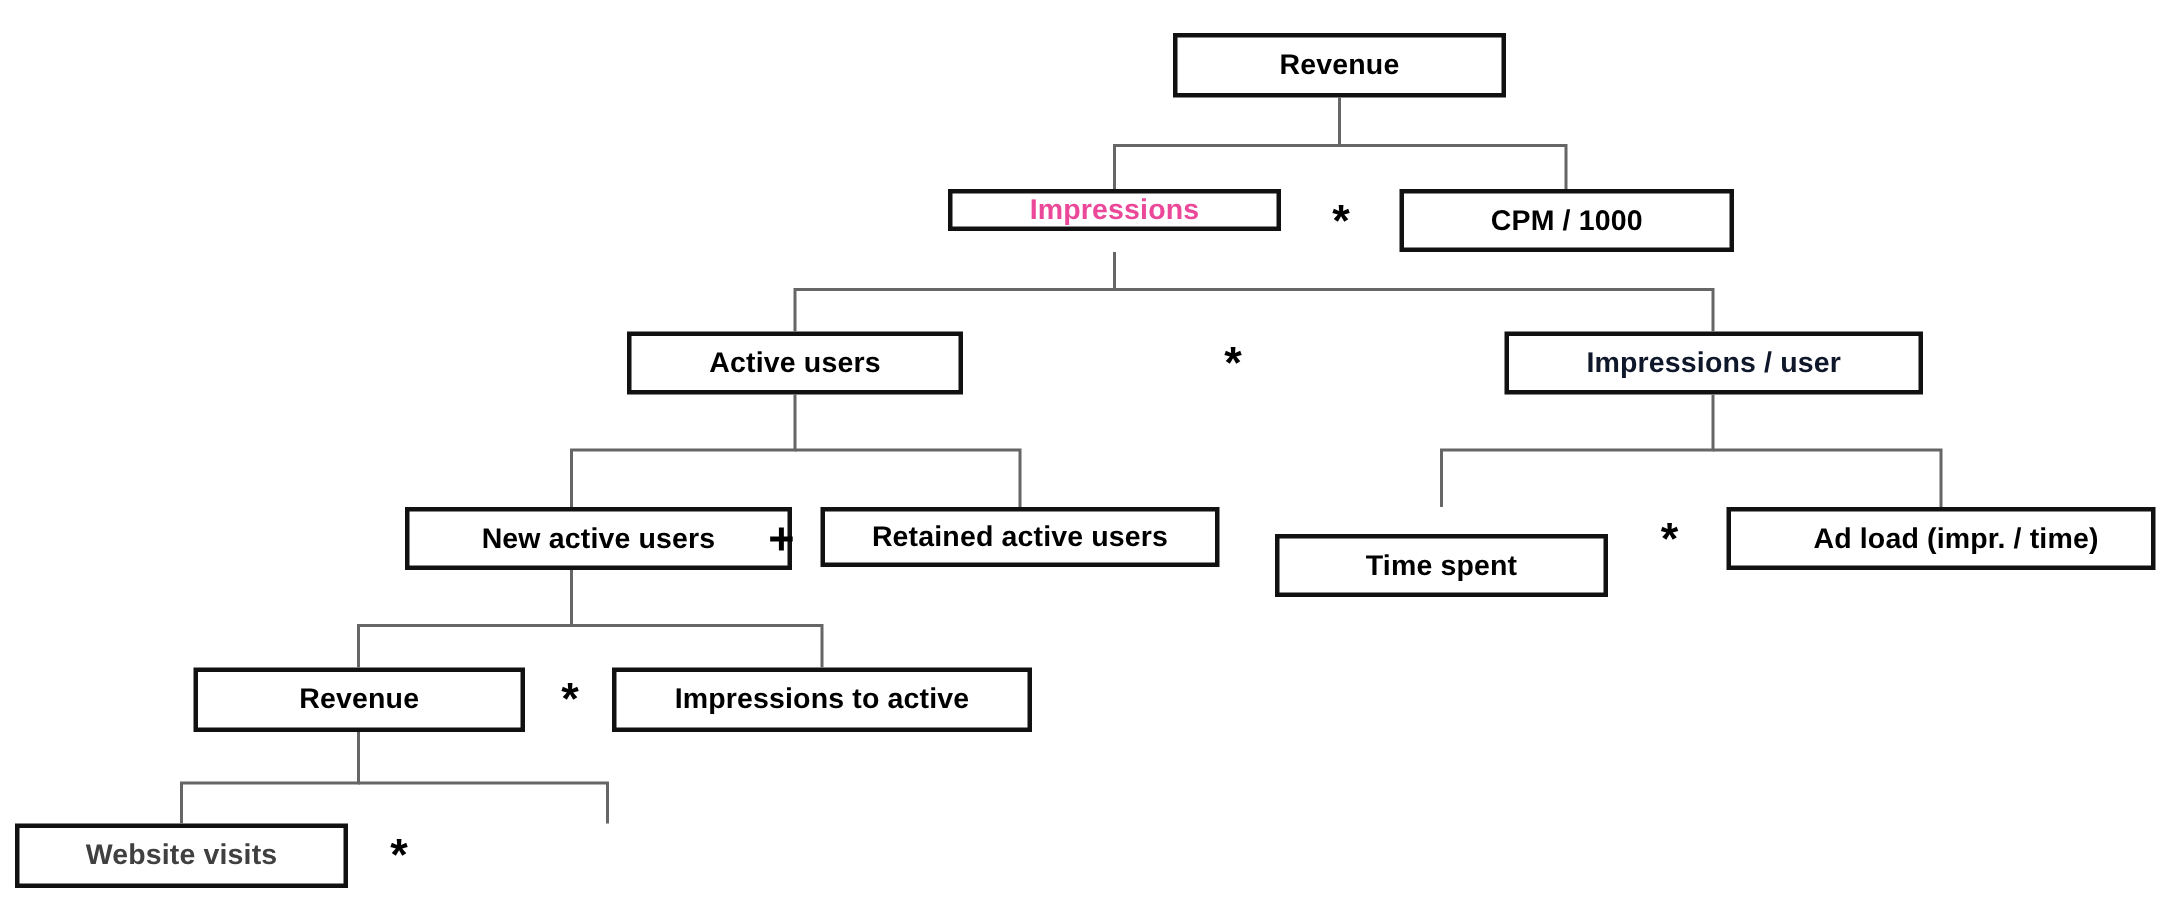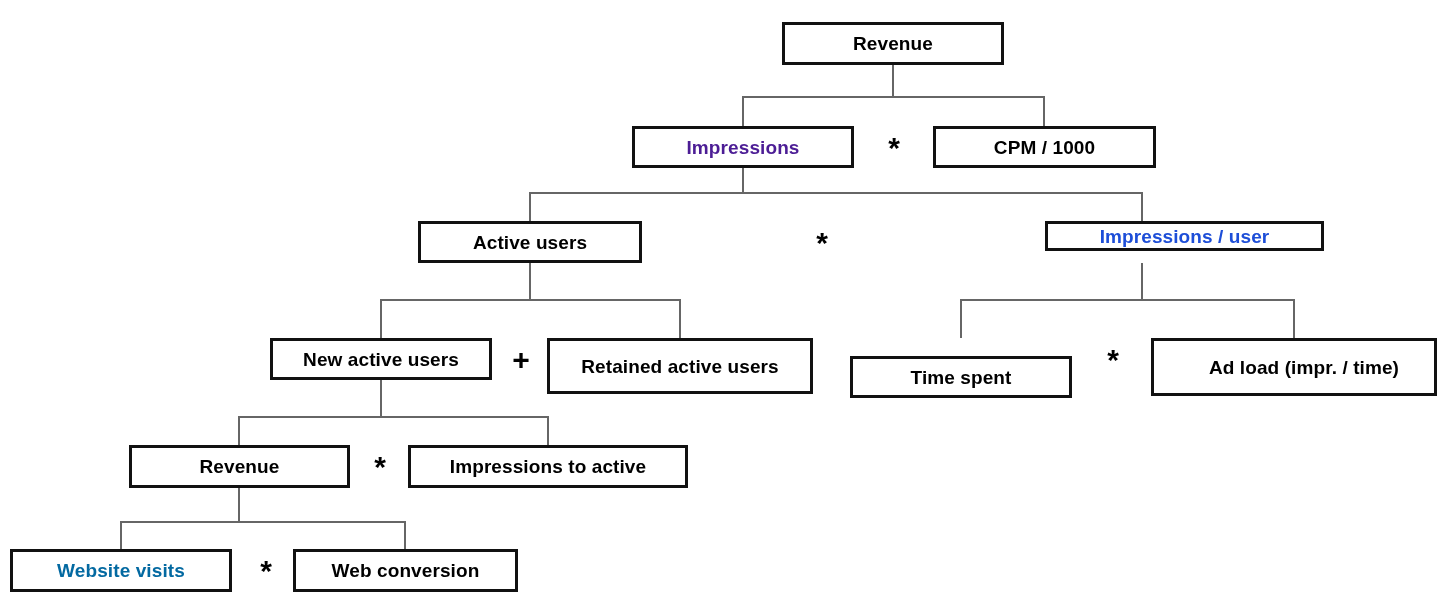--- a/index.html
+++ b/index.html
@@ -77,7 +77,7 @@
   <div class="node" style="left: 782px; top: 22px; width: 222px; height: 43px; border-color: rgb(17, 17, 17); color: rgb(0, 0, 0);">
       <span>Revenue</span>
     </div>
-  <div class="node" style="left: 632px; top: 126px; width: 222px; height: 42px; border-color: rgb(17, 17, 17); color: #4c1d95;">
+  <div class="node" style="left: 632px; top: 126px; width: 222px; height: 28px; border-color: rgb(17, 17, 17); color: #ec4899;">
       <span>Impressions</span>
     </div>
   <div class="node" style="left: 933px; top: 126px; width: 223px; height: 42px; border-color: rgb(17, 17, 17); color: rgb(0, 0, 0);">

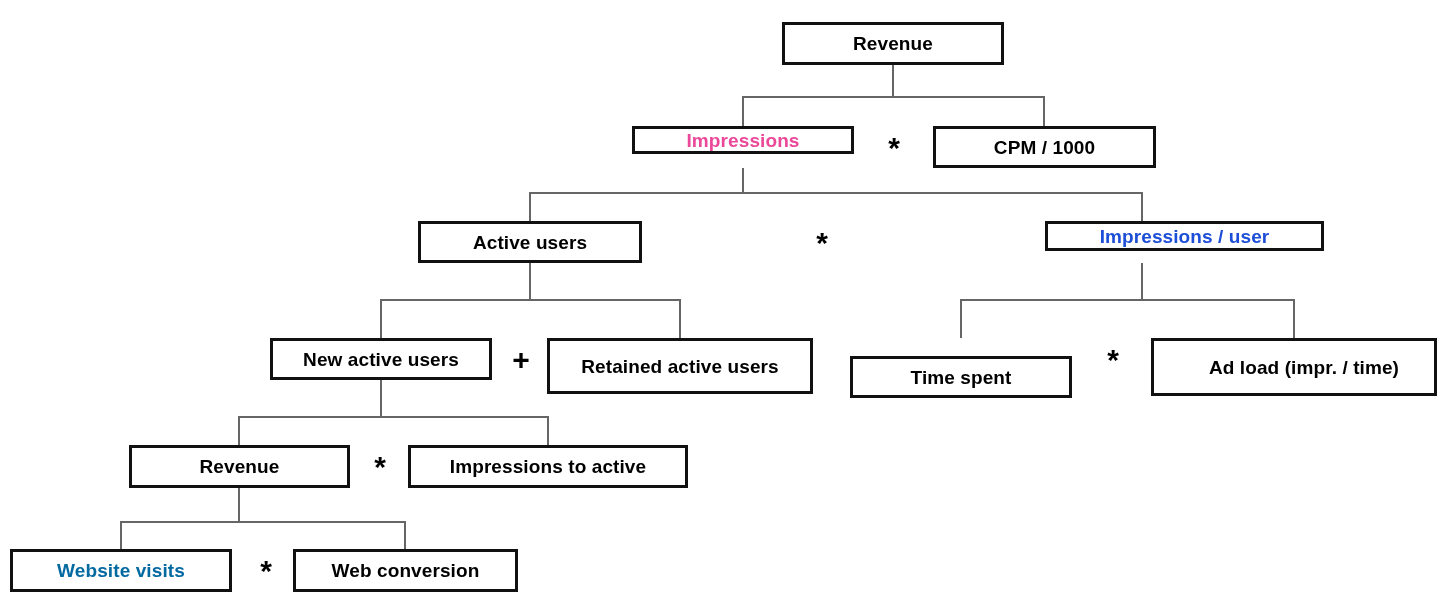--- a/index.html
+++ b/index.html
@@ -86,7 +86,7 @@
   <div class="node" style="left: 418px; top: 221px; width: 224px; height: 42px; border-color: rgb(17, 17, 17); color: rgb(0, 0, 0);">
       <span>Active users</span>
     </div>
-  <div class="node" style="left: 1045px; top: 221px; width: 279px; height: 30px; border-color: rgb(17, 17, 17); color: #1d4ed8;">
+  <div class="node" style="left: 1003px; top: 221px; width: 279px; height: 42px; border-color: rgb(17, 17, 17); color: #0f172a;">
       <span>Impressions / user</span>
     </div>
   <div class="node" style="left: 270px; top: 338px; width: 222px; height: 42px; border-color: rgb(17, 17, 17); color: rgb(0, 0, 0);">

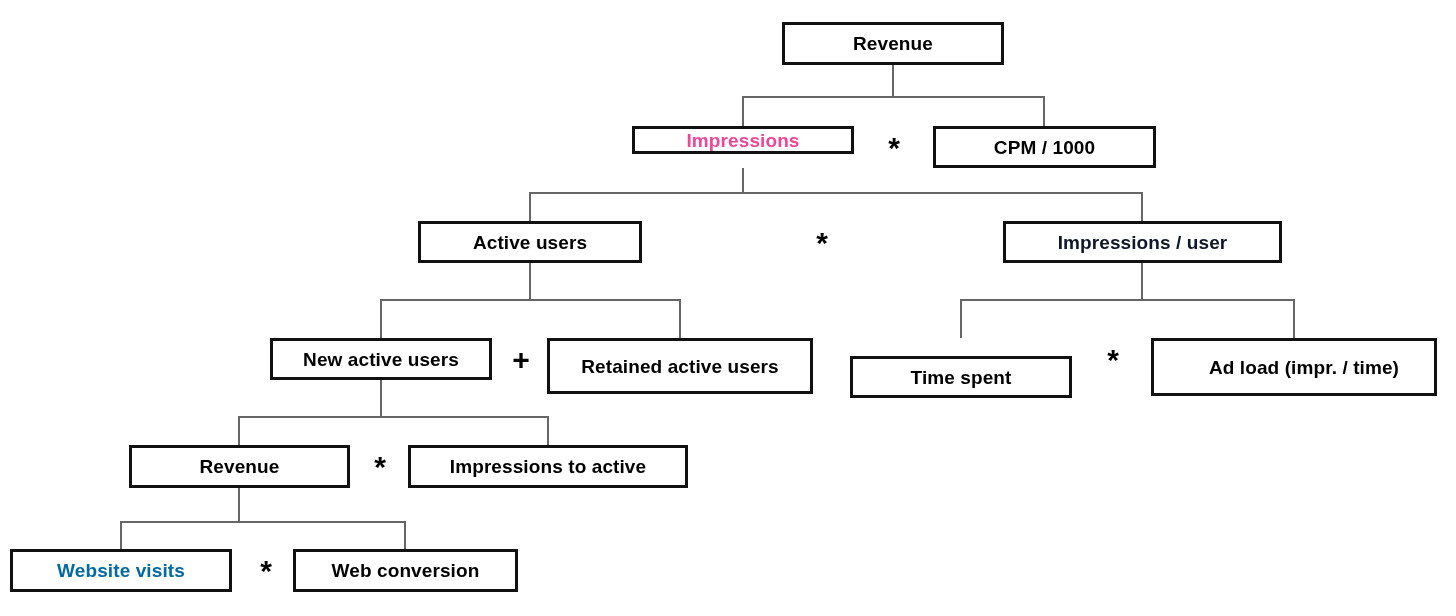--- a/index.html
+++ b/index.html
@@ -89,7 +89,7 @@
   <div class="node" style="left: 1003px; top: 221px; width: 279px; height: 42px; border-color: rgb(17, 17, 17); color: #0f172a;">
       <span>Impressions / user</span>
     </div>
-  <div class="node" style="left: 270px; top: 338px; width: 222px; height: 42px; border-color: rgb(17, 17, 17); color: rgb(0, 0, 0);">
+  <div class="node" style="left: 270px; top: 338px; width: 258px; height: 42px; border-color: rgb(17, 17, 17); color: rgb(0, 0, 0);">
       <span>New active users</span>
     </div>
   <div class="node" style="left: 547px; top: 338px; width: 266px; height: 56px; border-color: rgb(17, 17, 17); color: rgb(0, 0, 0);">

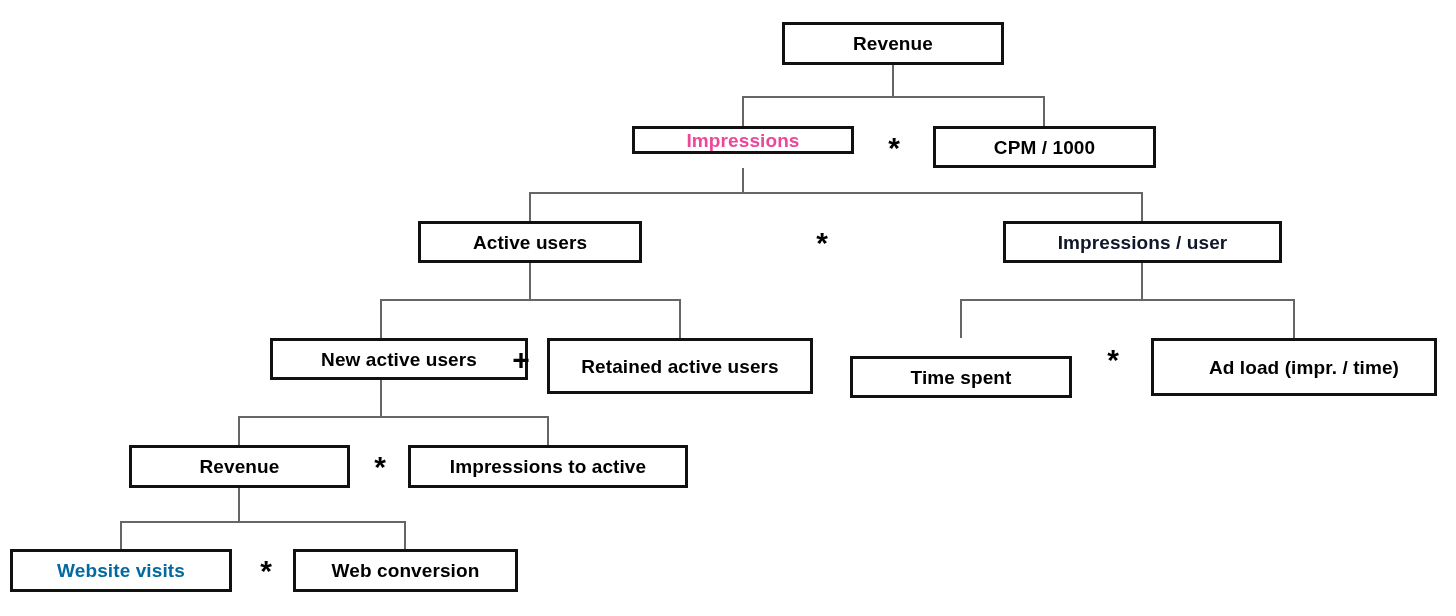--- a/index.html
+++ b/index.html
@@ -92,7 +92,7 @@
   <div class="node" style="left: 270px; top: 338px; width: 258px; height: 42px; border-color: rgb(17, 17, 17); color: rgb(0, 0, 0);">
       <span>New active users</span>
     </div>
-  <div class="node" style="left: 547px; top: 338px; width: 266px; height: 56px; border-color: rgb(17, 17, 17); color: rgb(0, 0, 0);">
+  <div class="node" style="left: 547px; top: 338px; width: 266px; height: 40px; border-color: rgb(17, 17, 17); color: rgb(0, 0, 0);">
       <span>Retained active users</span>
     </div>
   <div class="node" style="left: 850px; top: 356px; width: 222px; height: 42px; border-color: rgb(17, 17, 17); color: rgb(0, 0, 0);">

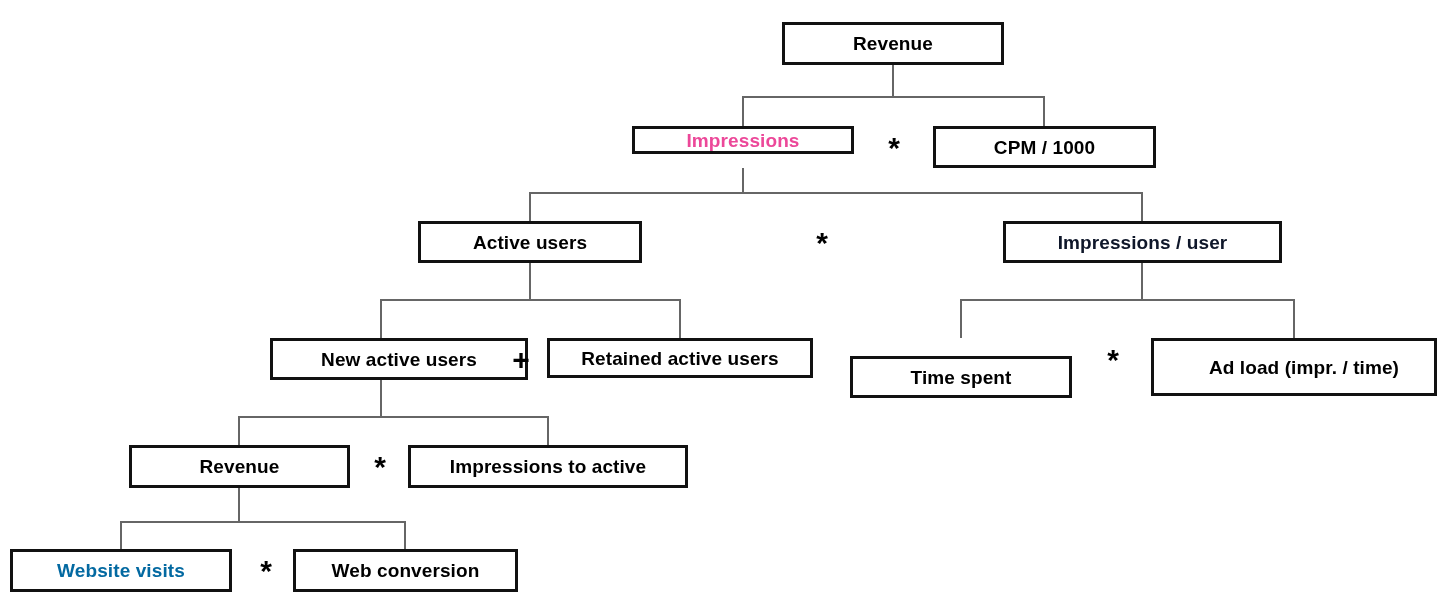--- a/index.html
+++ b/index.html
@@ -98,7 +98,7 @@
   <div class="node" style="left: 850px; top: 356px; width: 222px; height: 42px; border-color: rgb(17, 17, 17); color: rgb(0, 0, 0);">
       <span>Time spent</span>
     </div>
-  <div class="node" style="left: 1151px; top: 338px; width: 286px; height: 58px; border-color: rgb(17, 17, 17); color: rgb(0, 0, 0); padding-left: 20px;">
+  <div class="node" style="left: 1151px; top: 338px; width: 286px; height: 42px; border-color: rgb(17, 17, 17); color: rgb(0, 0, 0); padding-left: 20px;">
       <span>Ad load (impr. / time)</span>
     </div>
   <div class="node" style="left: 129px; top: 445px; width: 221px; height: 43px; border-color: rgb(17, 17, 17); color: rgb(0, 0, 0);">

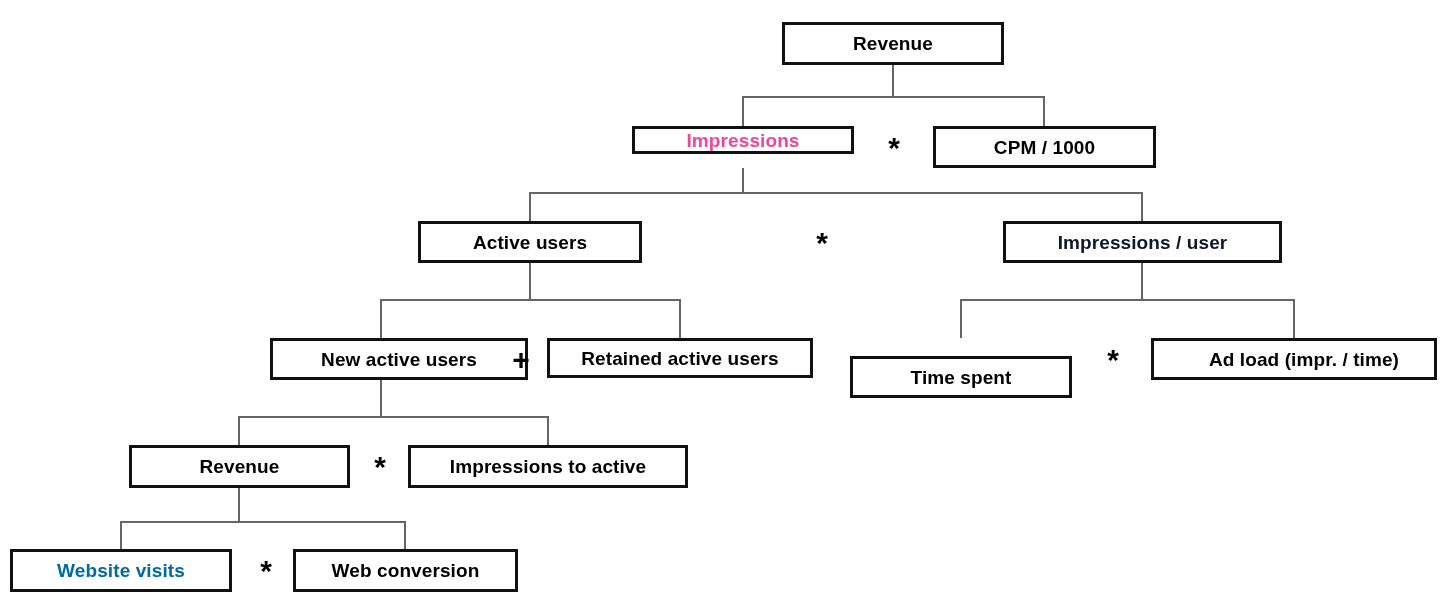--- a/index.html
+++ b/index.html
@@ -107,7 +107,7 @@
   <div class="node" style="left: 408px; top: 445px; width: 280px; height: 43px; border-color: rgb(17, 17, 17); color: rgb(0, 0, 0);">
       <span>Impressions to active</span>
     </div>
-  <div class="node" style="left: 10px; top: 549px; width: 222px; height: 43px; border-color: rgb(17, 17, 17); color: #0369a1;">
+  <div class="node" style="left: 10px; top: 549px; width: 222px; height: 43px; border-color: rgb(17, 17, 17); color: #404040;">
       <span>Website visits</span>
     </div>
   <div class="node" style="left: 293px; top: 549px; width: 225px; height: 43px; border-color: rgb(17, 17, 17); color: rgb(0, 0, 0);">

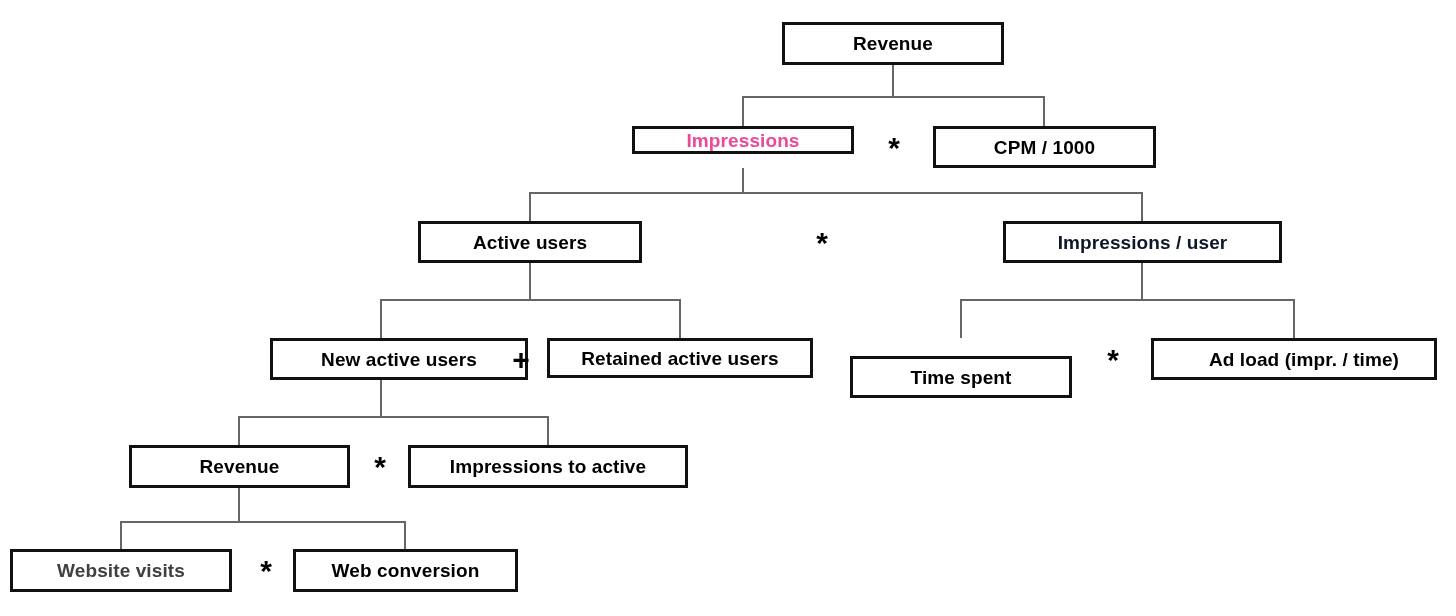--- a/index.html
+++ b/index.html
@@ -110,9 +110,6 @@
   <div class="node" style="left: 10px; top: 549px; width: 222px; height: 43px; border-color: rgb(17, 17, 17); color: #404040;">
       <span>Website visits</span>
     </div>
-  <div class="node" style="left: 293px; top: 549px; width: 225px; height: 43px; border-color: rgb(17, 17, 17); color: rgb(0, 0, 0);">
-      <span>Web conversion</span>
-    </div>
 
   <div class="op" style="left: 878px; top: 132px; width: 32px; height: 32px;">*</div>
   <div class="op" style="left: 806px; top: 227px; width: 32px; height: 32px;">*</div>

